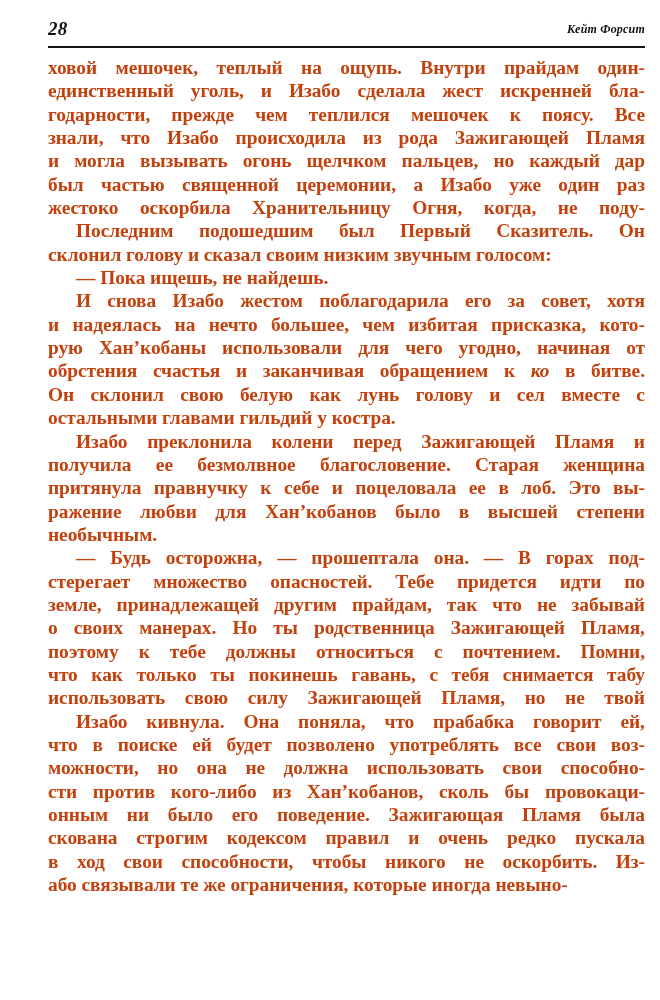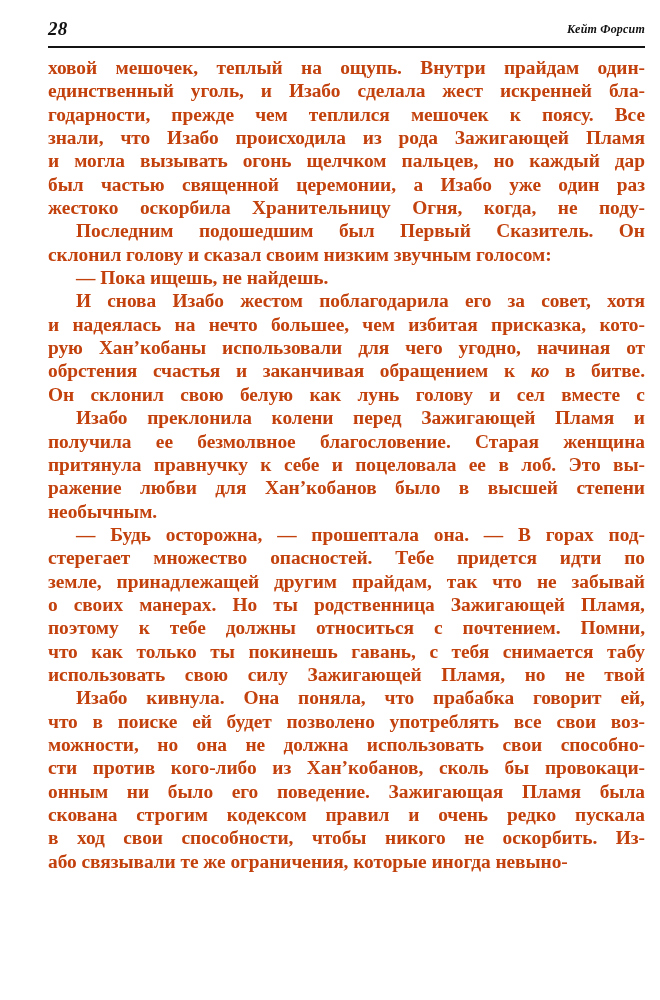--- a/index.html
+++ b/index.html
@@ -251,6 +251,7 @@
           <span>вместе</span>
           <span>с</span>
         </div>
+        <div class="line"><span>остальными</span><span> главами</span><span> гильдий</span><span> у</span><span> костра.</span></div>
       </div>
       <div class="para">
         <div class="line justify indent">

